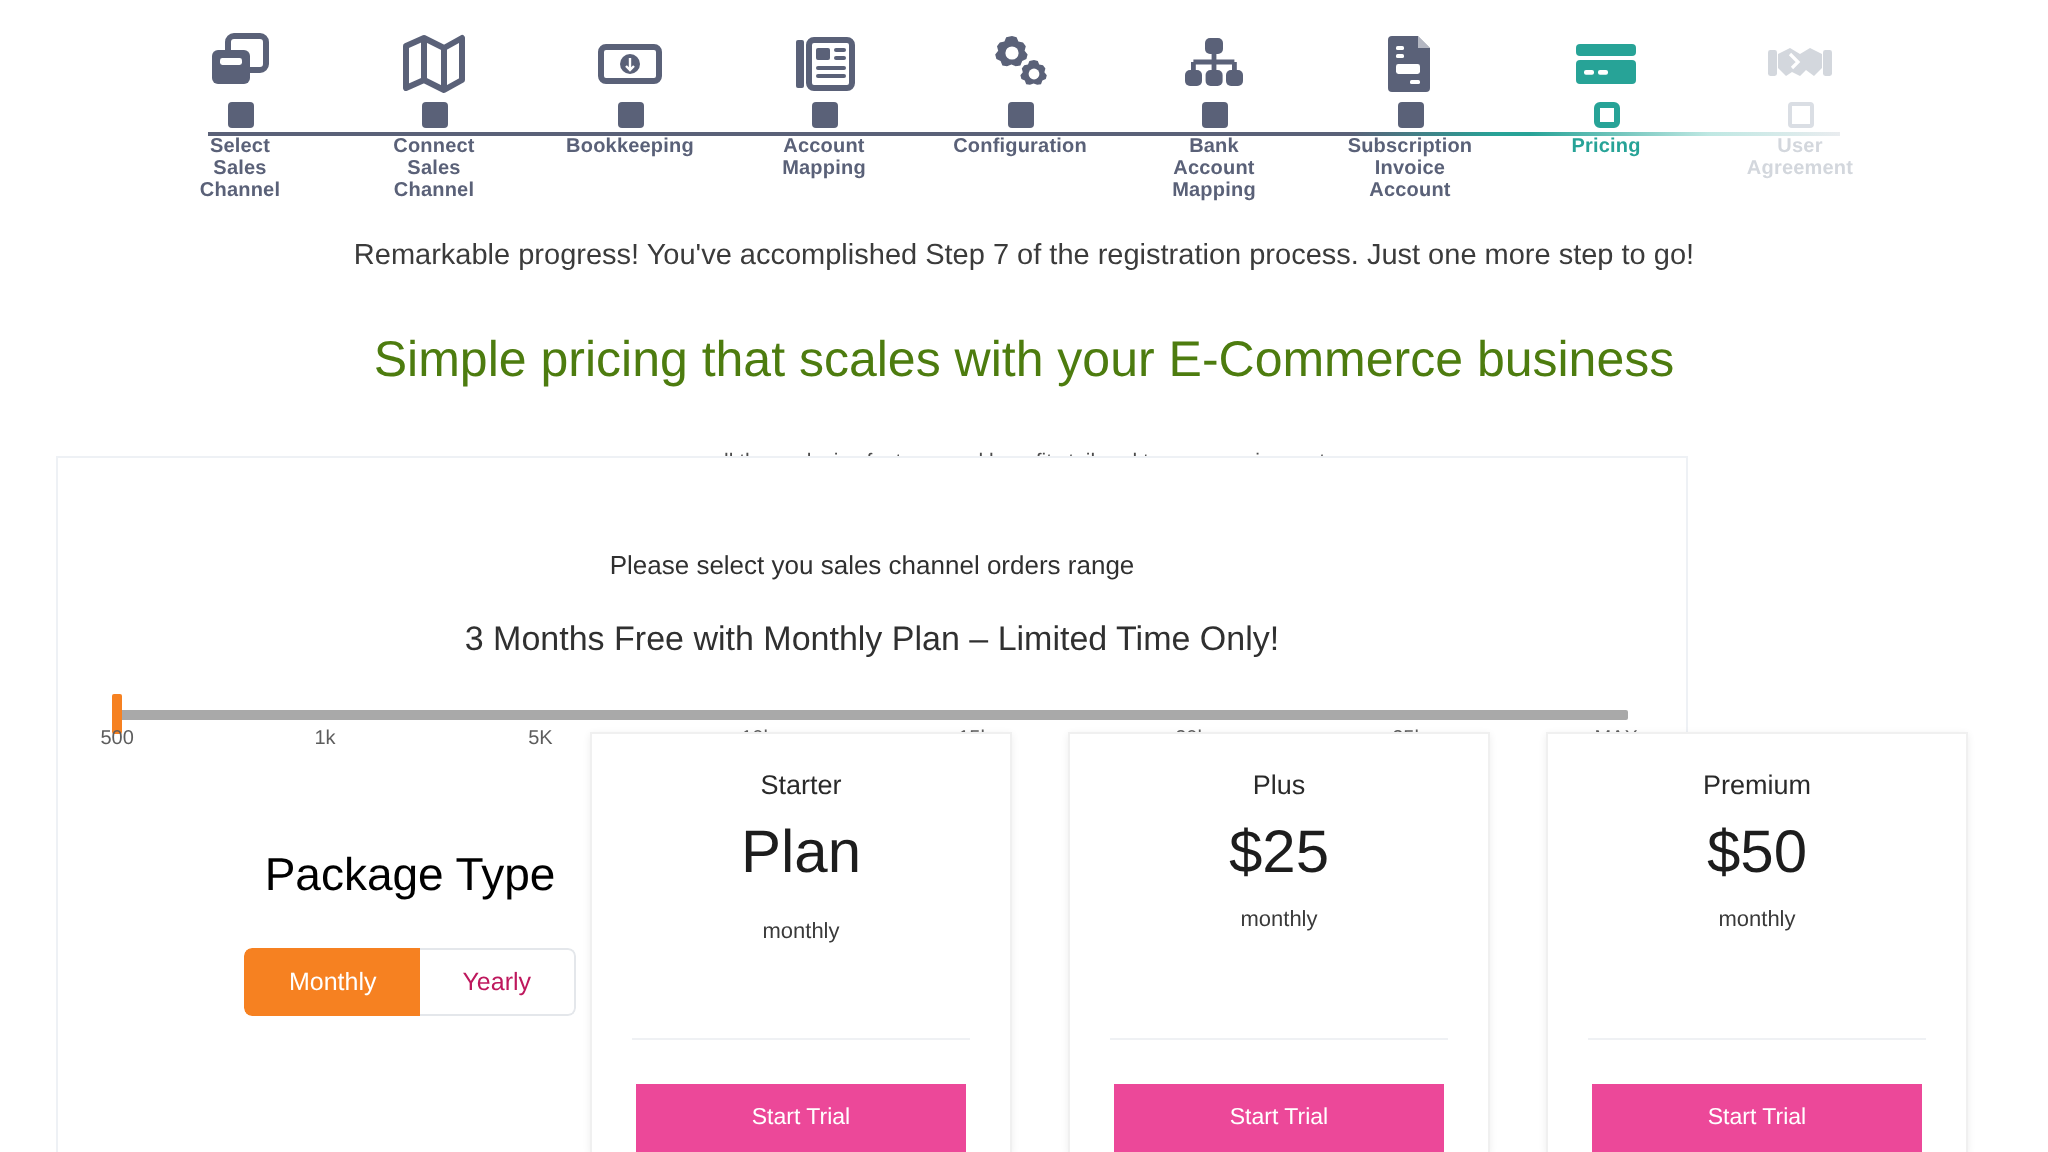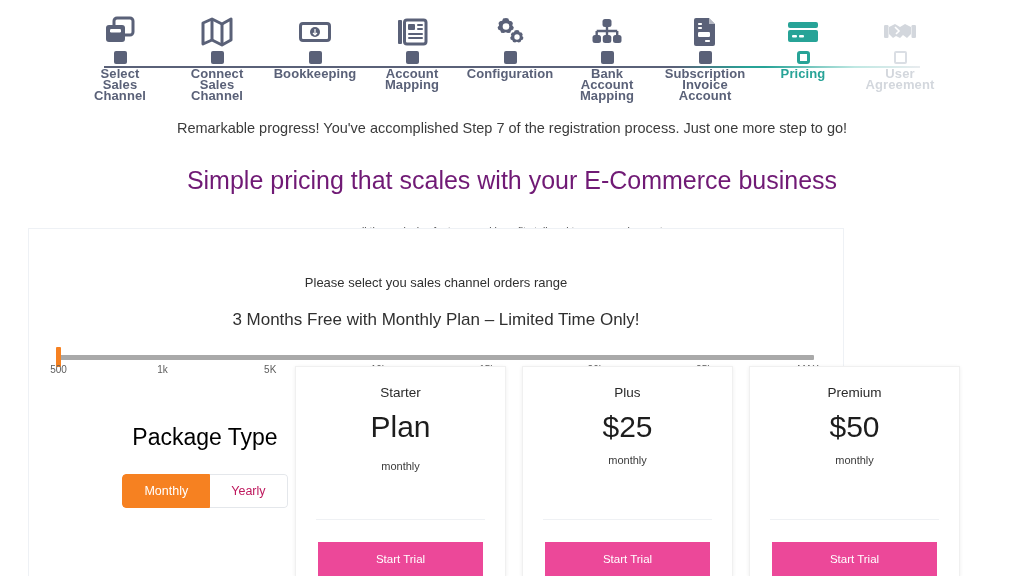--- a/index.html
+++ b/index.html
@@ -52,7 +52,7 @@
   }
   .step-label {
     margin-top: 4px;
-    font-size: 13px;
+    font-size: 10px;
     font-weight: bold;
     line-height: 11px;
     color: #5a6178;

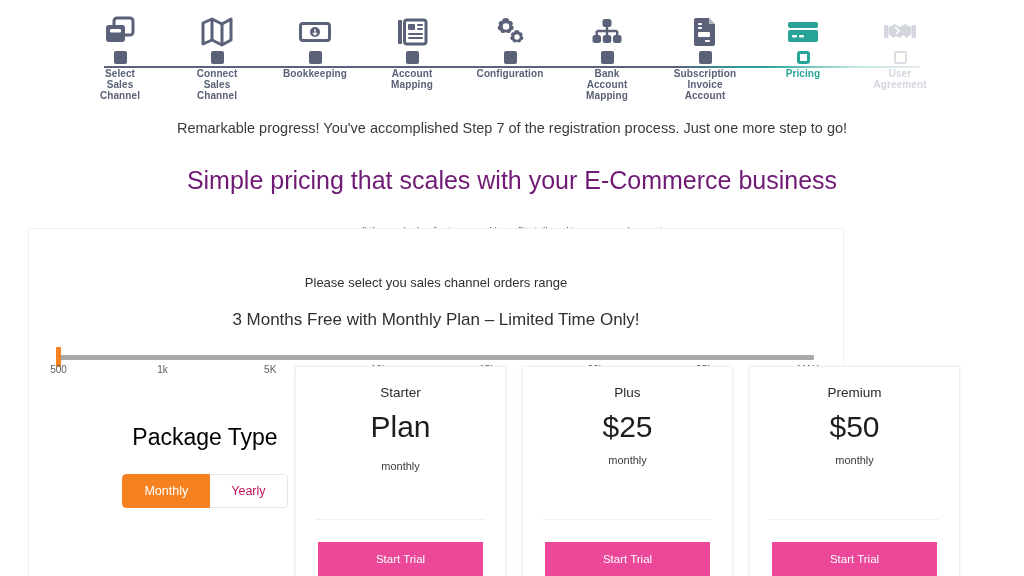--- a/index.html
+++ b/index.html
@@ -82,7 +82,7 @@
   .headline {
     text-align: center;
     font-size: 25px;
-    color: #701a75;
+    color: #4d7c0f;
     margin-top: 30px;
     font-weight: normal;
   }

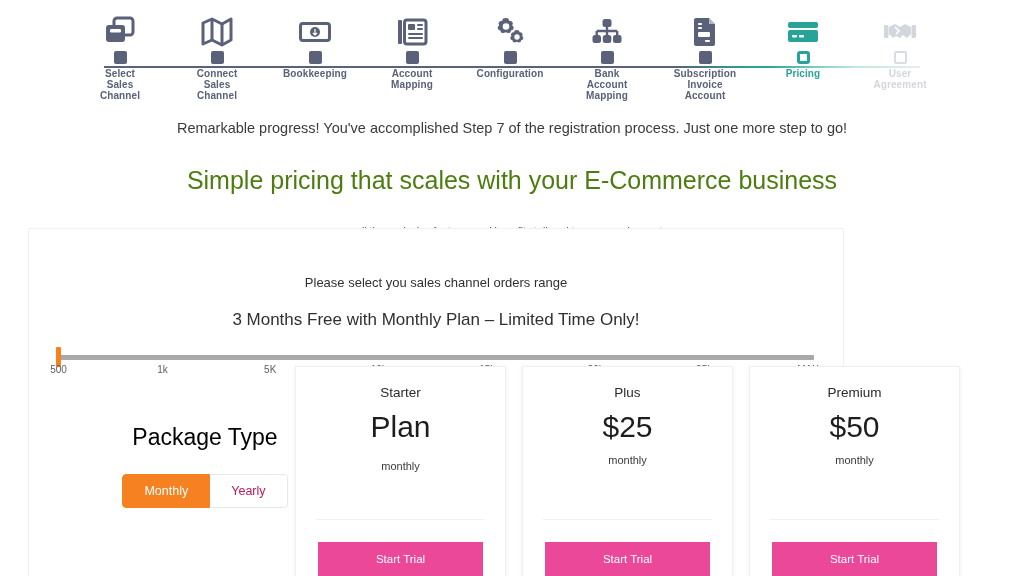--- a/index.html
+++ b/index.html
@@ -183,7 +183,7 @@
     left: 266px; top: 137px;
     width: 690px;
     display: flex;
-    gap: 16px;
+    gap: 28px;
   }
   .card {
     width: 211px;

